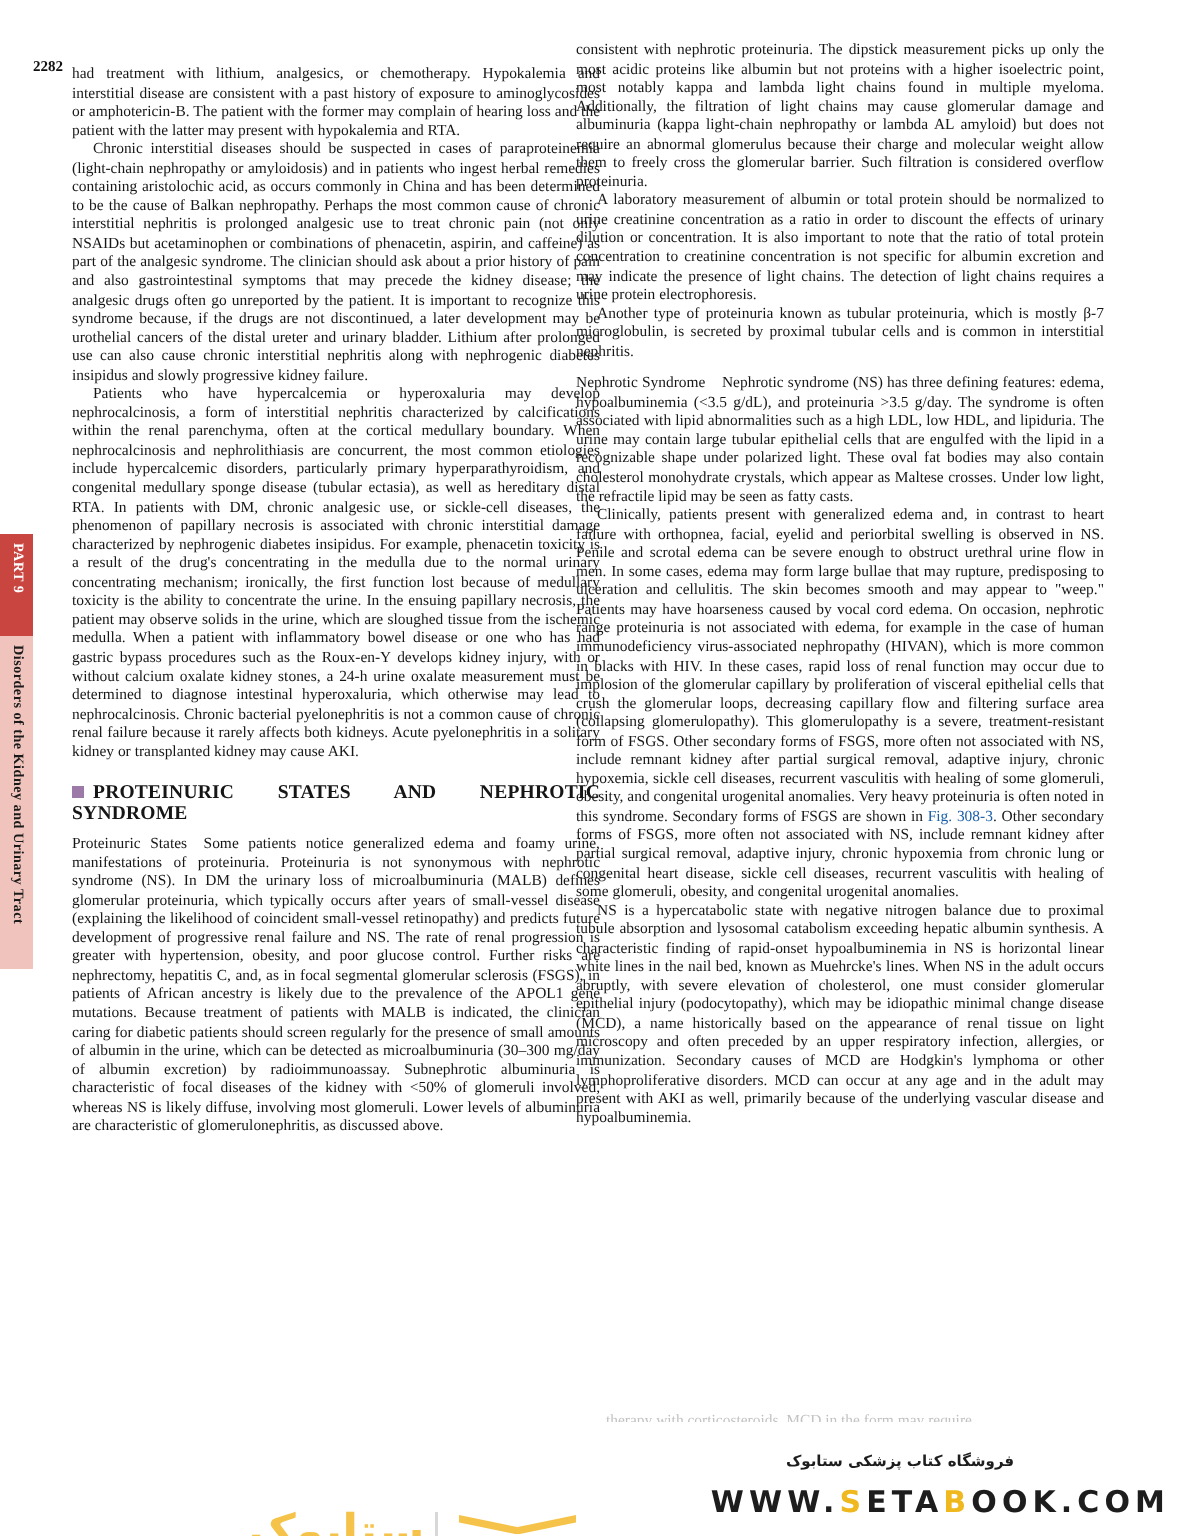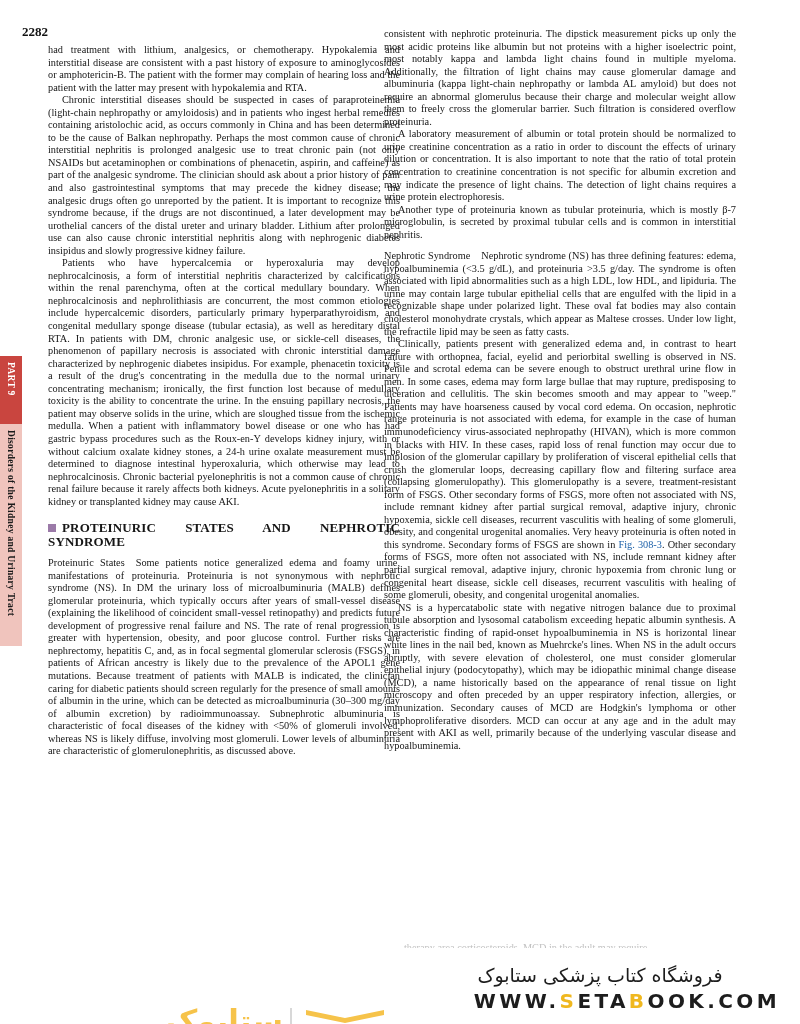--- a/index.html
+++ b/index.html
@@ -73,8 +73,8 @@
   #page-number {
     position: absolute;
     left: 22px;
-    top: 24px;
-    font-size: 13px;
+    top: 39px;
+    font-size: 10px;
     font-weight: bold;
     font-family: "Liberation Serif", serif;
     color: #111;

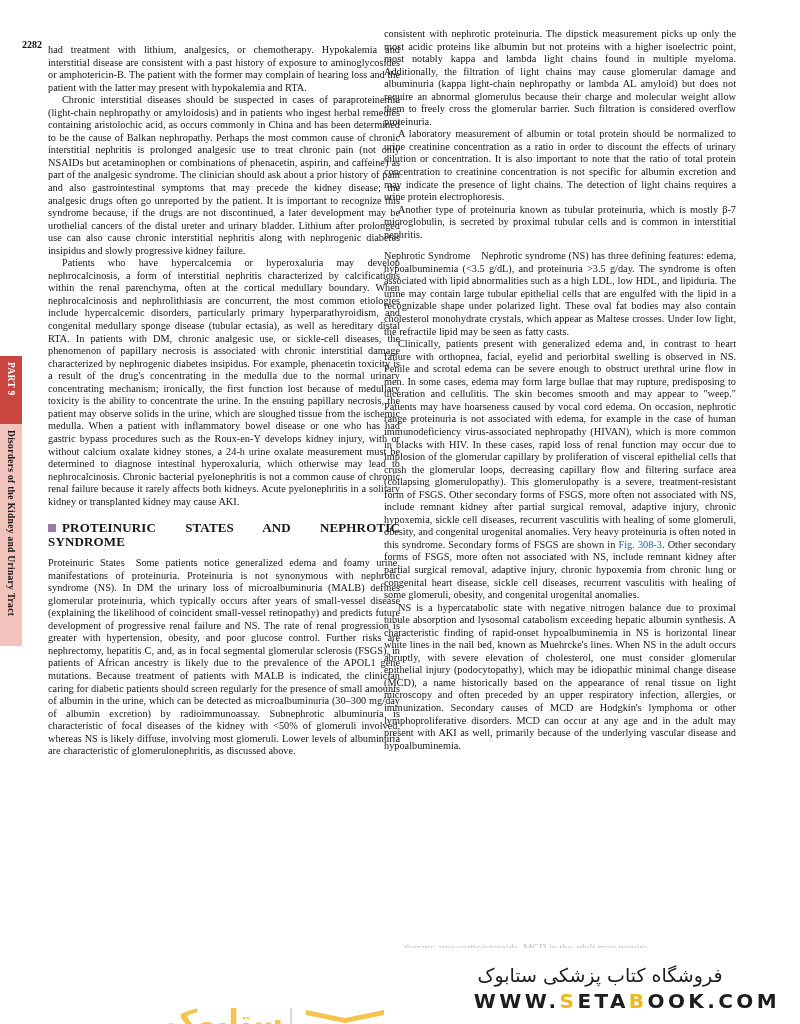--- a/index.html
+++ b/index.html
@@ -293,7 +293,7 @@
   </div>
 
   <div class="clipped-line" style="left:404px; top:942px;">
-    <span>therapy area corticosteroids. MCD in the adult may require</span>
+    <span>therapy with corticosteroids. MCD in the form may require</span>
   </div>
 
 </div>

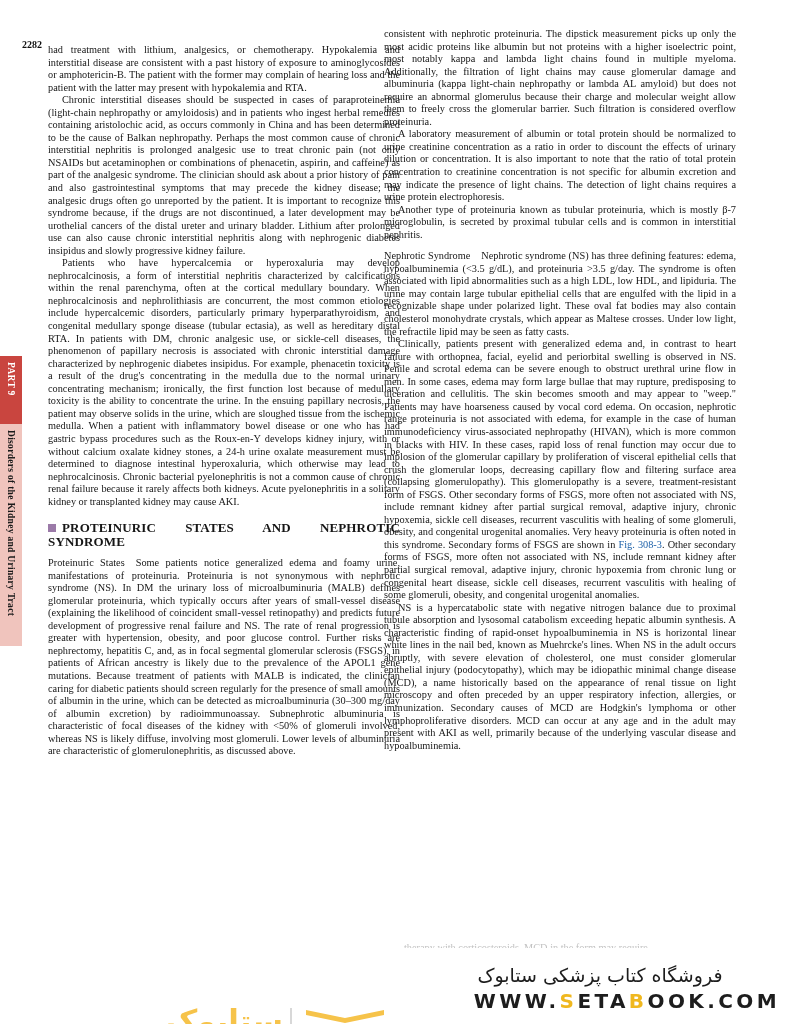--- a/index.html
+++ b/index.html
@@ -225,9 +225,10 @@
   .fa-tagline {
     direction: rtl;
     font-family: "DejaVu Sans", sans-serif;
-    font-size: 19px;
+    font-size: 10px;
     color: #1d1d1d;
     line-height: 22px;
+    font-weight: bold;
   }
   .url {
     margin-top: 3px;

